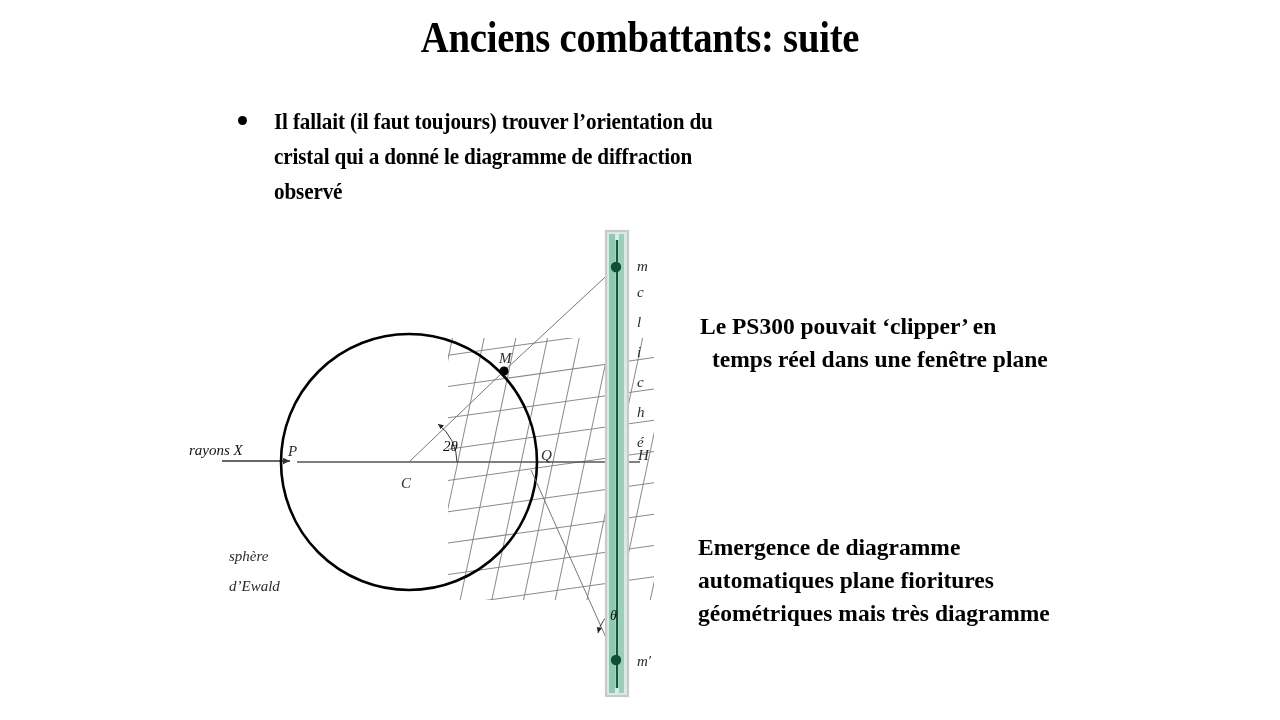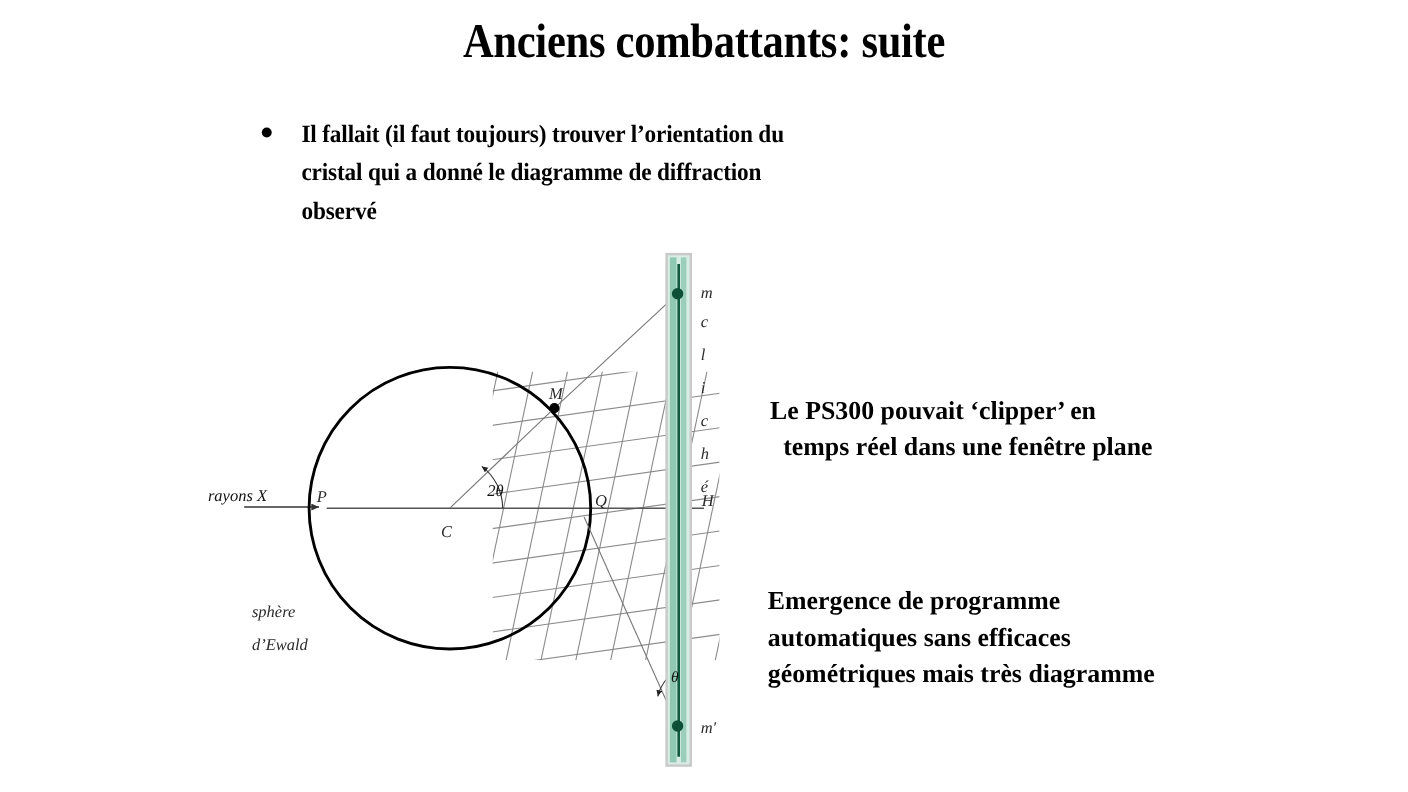--- a/index.html
+++ b/index.html
@@ -84,7 +84,6 @@
     font-size: 23.5px;
     line-height: 33px;
     font-weight: bold;
-    margin-top: 48px;
   }
   #ps300-block .l2 { padding-left: 12px; }
   #roci-block {

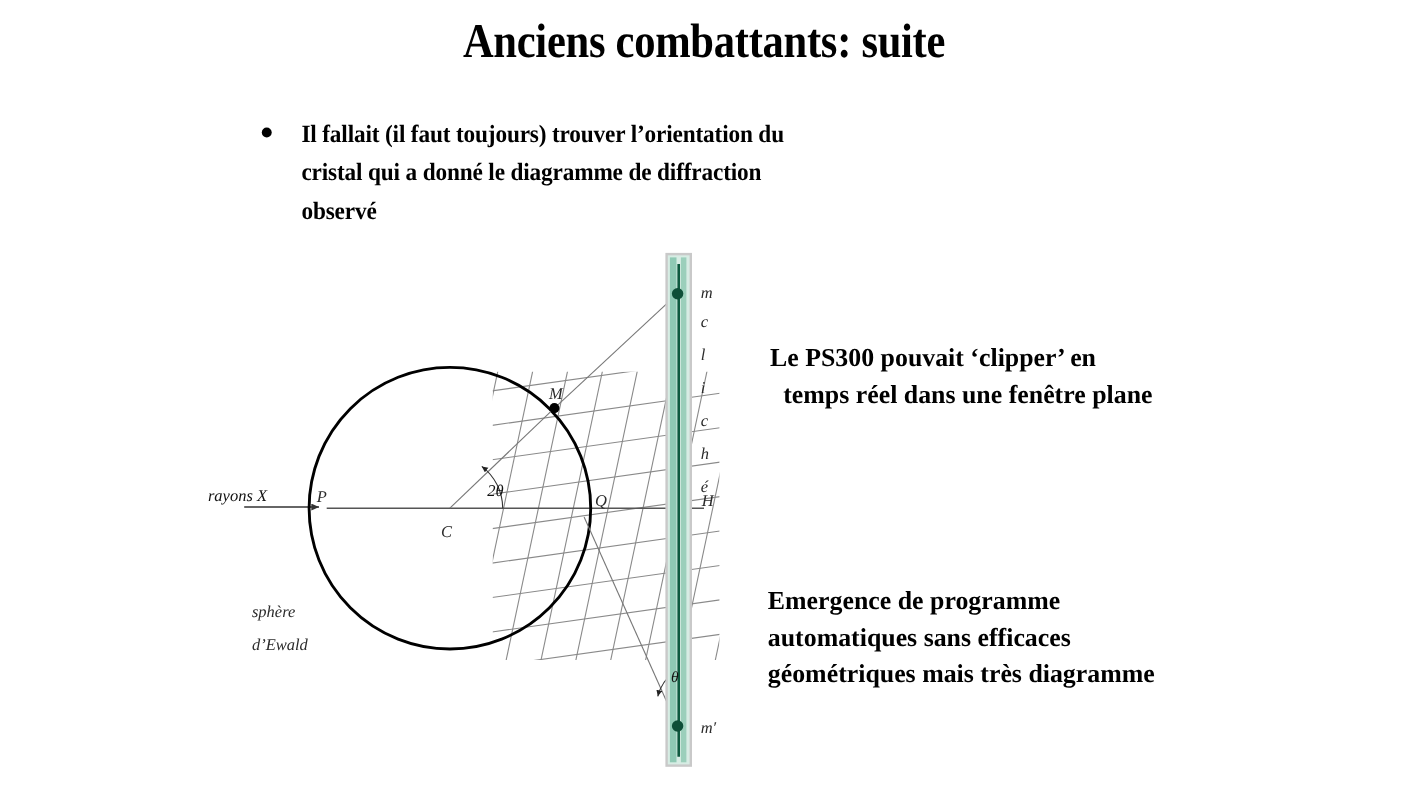--- a/index.html
+++ b/index.html
@@ -240,7 +240,7 @@
   </div>
 
   <div class="rt" id="emergence-block">
-    <div>Emergence de programme</div>
+    <div>Emergence de diagramme</div>
     <div>automatiques sans efficaces</div>
     <div>géométriques mais très diagramme</div>
   </div>

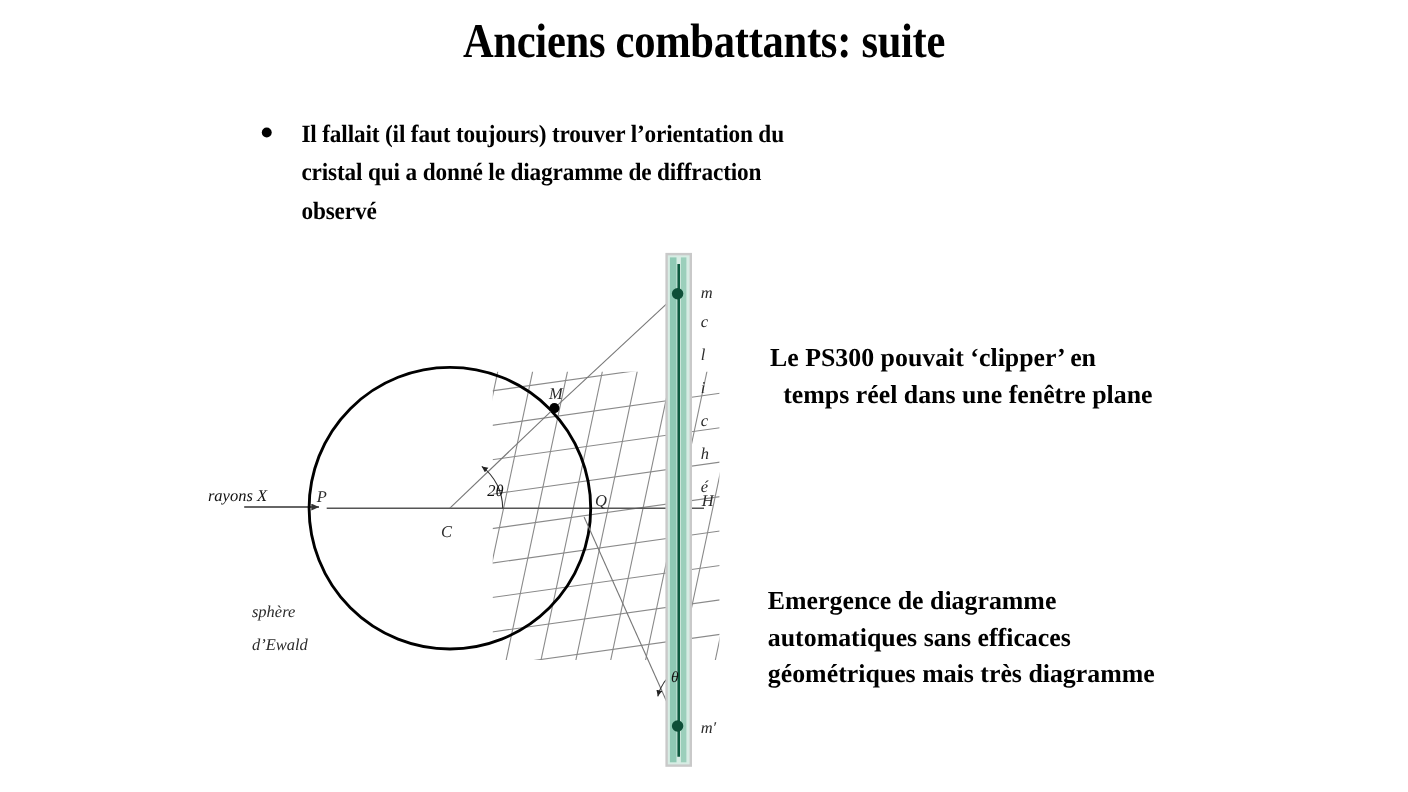--- a/index.html
+++ b/index.html
@@ -241,7 +241,7 @@
 
   <div class="rt" id="emergence-block">
     <div>Emergence de diagramme</div>
-    <div>automatiques sans efficaces</div>
+    <div>automatiques plane fioritures</div>
     <div>géométriques mais très diagramme</div>
   </div>
 

